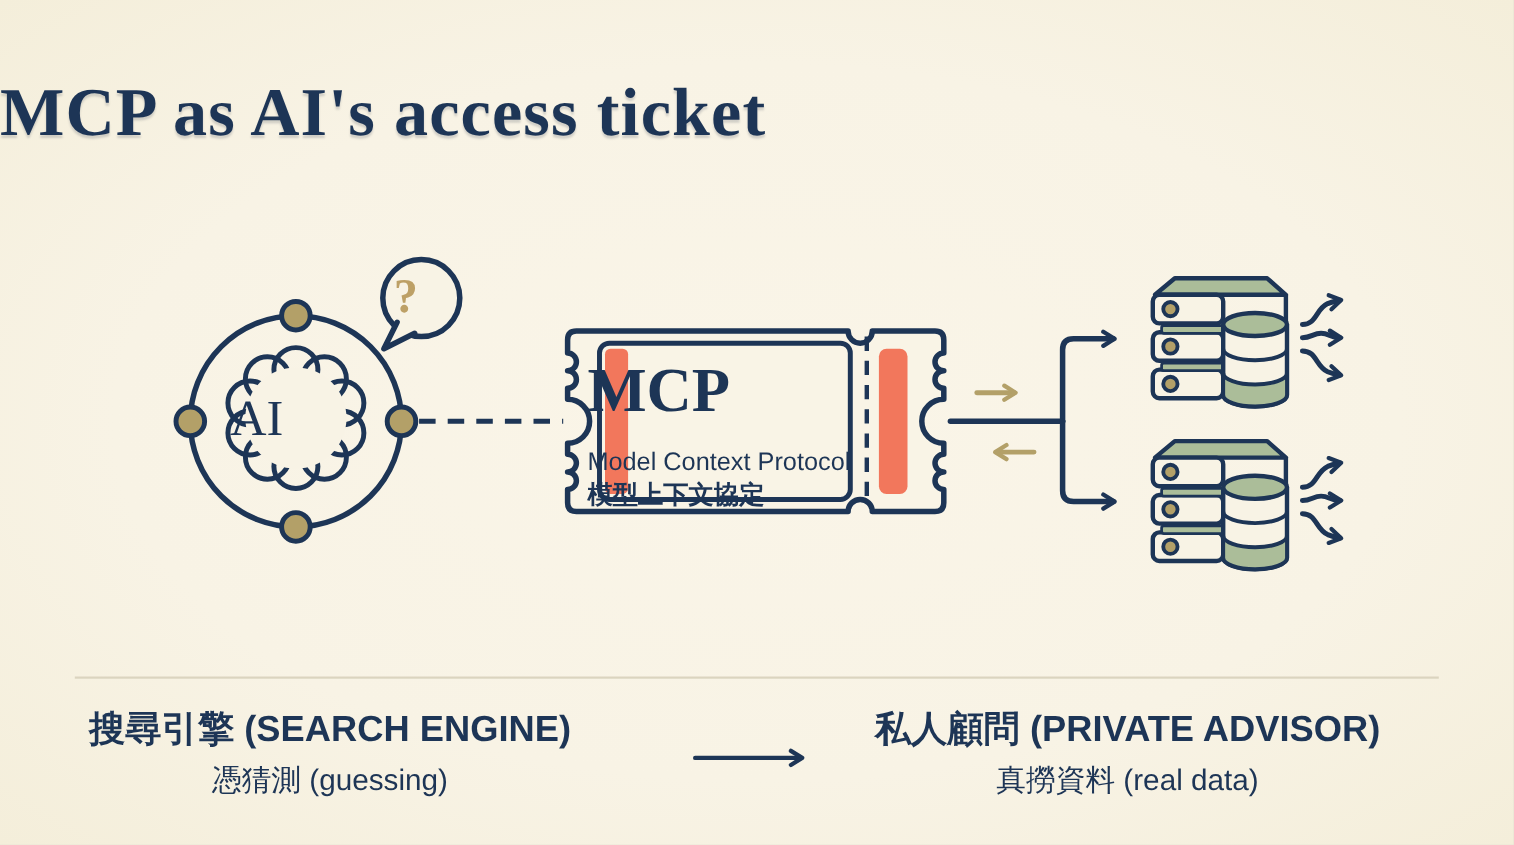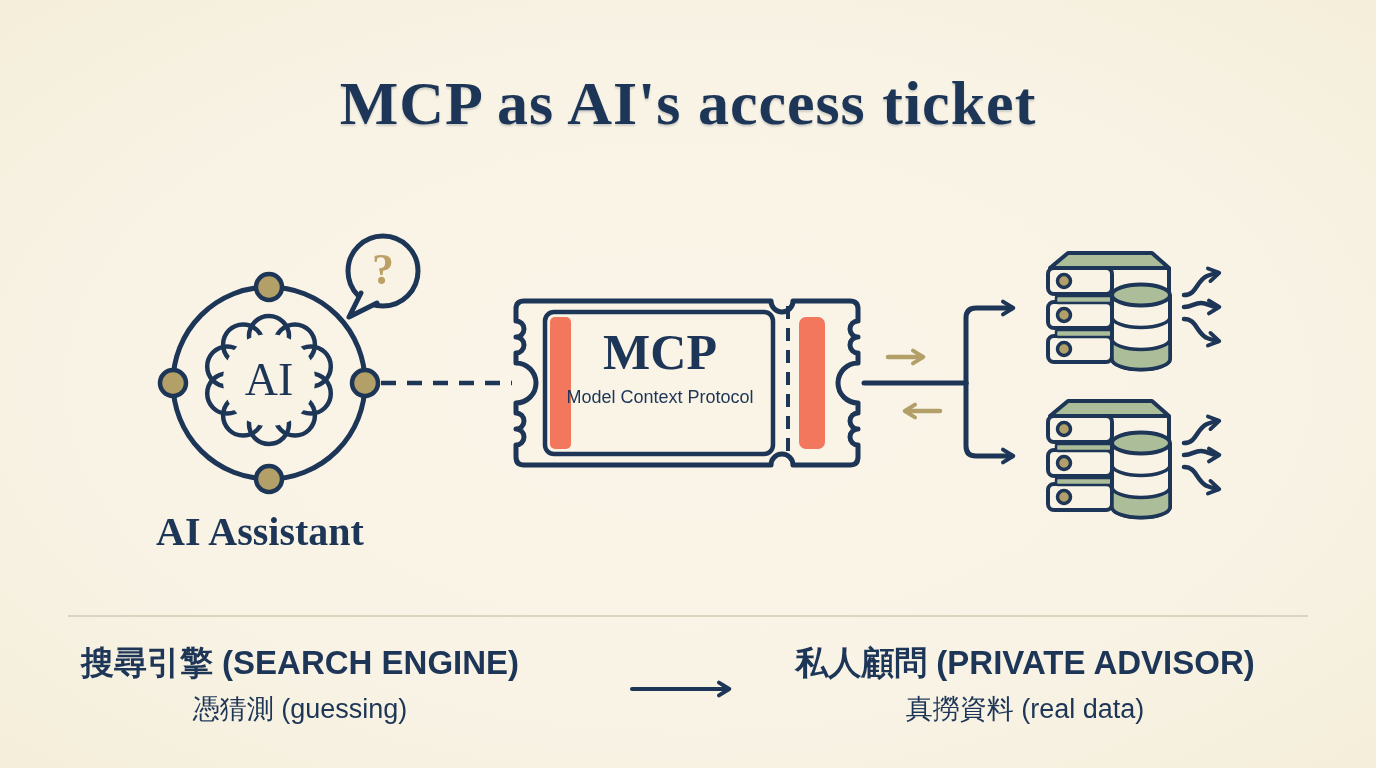--- a/index.html
+++ b/index.html
@@ -17,7 +17,7 @@
     font-family:"Liberation Sans","DejaVu Sans",sans-serif;color:var(--navy);
   }
   svg.art{position:absolute;left:0;top:0;width:1376px;height:768px;}
-  .txt{position:absolute;text-align:center;color:var(--navy);}
+  .txt{position:absolute;color:var(--navy);}
   .serif{font-family:"Liberation Serif","DejaVu Serif",serif;}
   .title{left:0;right:0;top:68px;font-size:62px;font-weight:700;letter-spacing:1px;
          text-shadow:0 2px 2px rgba(30,40,60,0.18);}

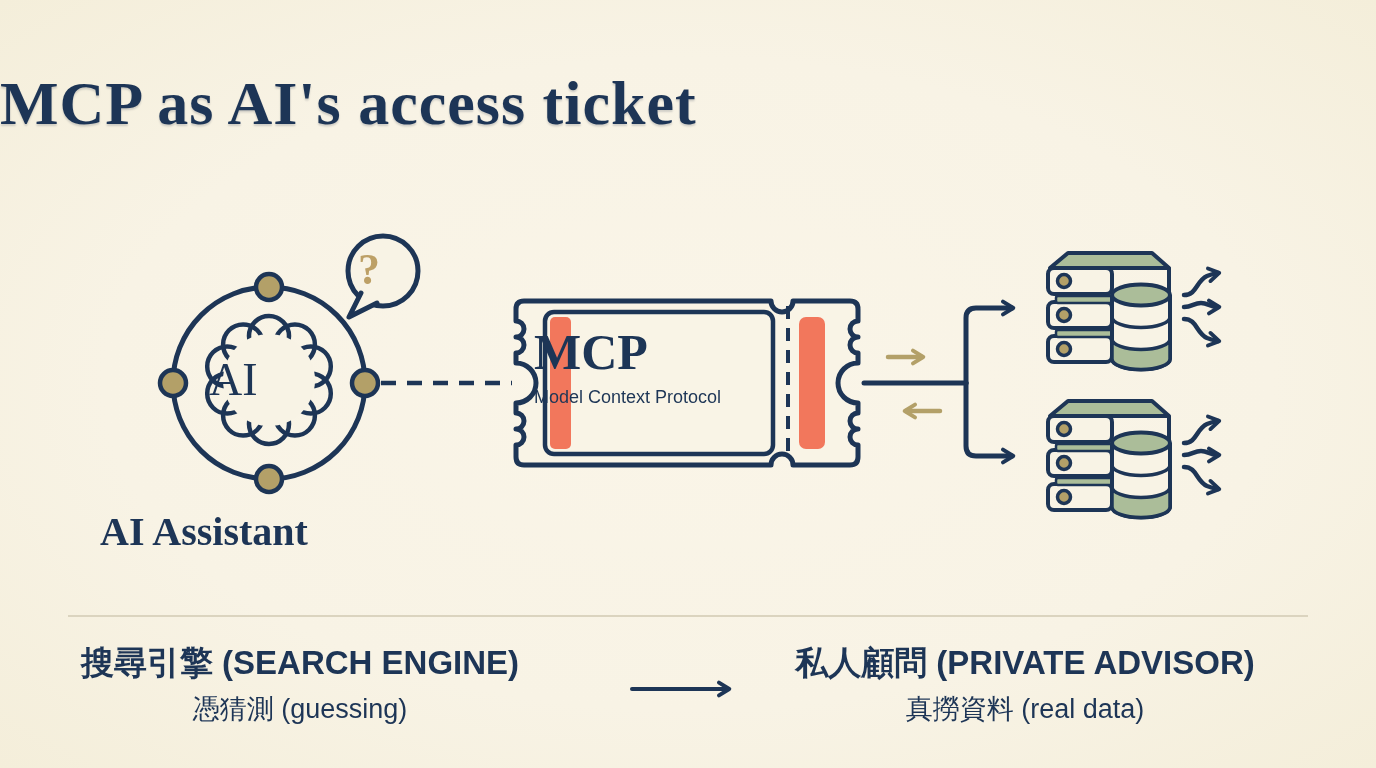--- a/index.html
+++ b/index.html
@@ -25,7 +25,7 @@
   .qmark{left:358px;top:244px;width:50px;font-size:44px;font-weight:700;color:#bda066;}
   .ai-label{left:100px;top:508px;width:320px;font-size:40px;font-weight:700;}
   .ticket-text{left:534px;top:327px;width:252px;}
-  .ticket-text .mcp{font-size:50px;font-weight:700;line-height:1;}
+  .ticket-text .mcp{font-size:57px;font-weight:700;line-height:1;}
   .ticket-text .sub{font-size:18px;font-weight:500;margin-top:11px;line-height:1.1;}
   .ticket-text .zh{font-size:23px;font-weight:700;margin-top:5px;line-height:1.1;}
   .api-top{left:945px;top:193px;width:320px;font-size:39px;font-weight:700;}

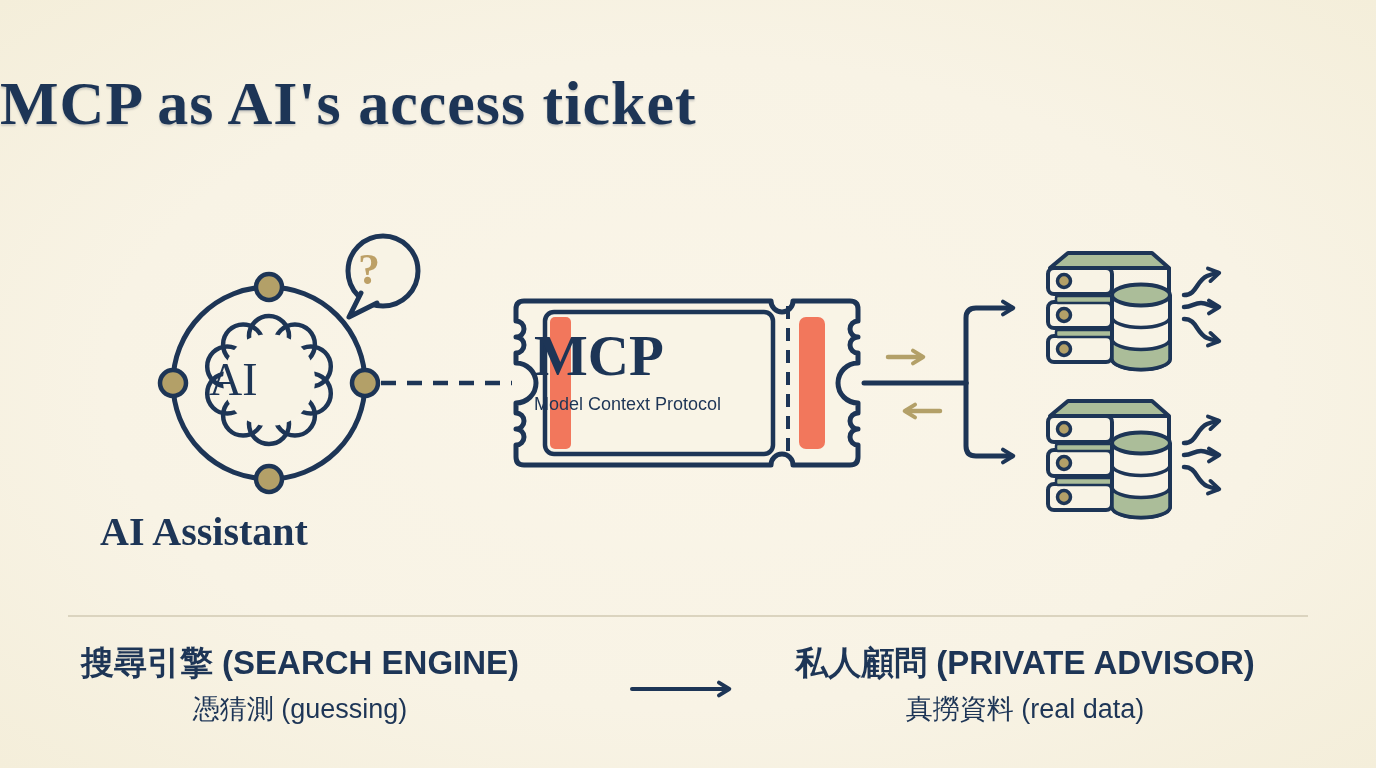--- a/index.html
+++ b/index.html
@@ -26,7 +26,7 @@
   .ai-label{left:100px;top:508px;width:320px;font-size:40px;font-weight:700;}
   .ticket-text{left:534px;top:327px;width:252px;}
   .ticket-text .mcp{font-size:57px;font-weight:700;line-height:1;}
-  .ticket-text .sub{font-size:18px;font-weight:500;margin-top:11px;line-height:1.1;}
+  .ticket-text .sub{font-size:23px;font-weight:500;margin-top:23px;line-height:1.1;}
   .ticket-text .zh{font-size:23px;font-weight:700;margin-top:5px;line-height:1.1;}
   .api-top{left:945px;top:193px;width:320px;font-size:39px;font-weight:700;}
   .api-bottom{left:945px;top:530px;width:320px;font-size:39px;font-weight:700;}

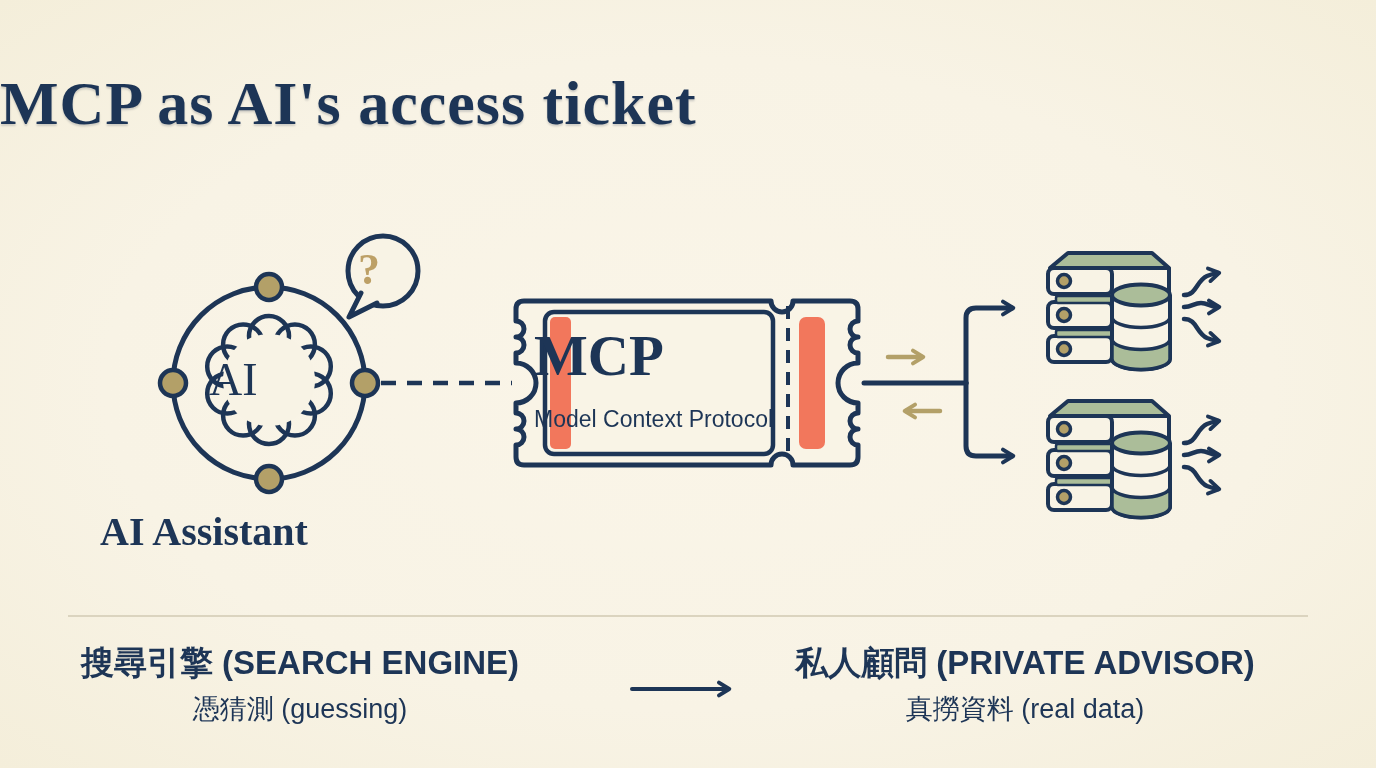--- a/index.html
+++ b/index.html
@@ -152,6 +152,7 @@
   <div class="txt ticket-text">
     <div class="mcp serif">MCP</div>
     <div class="sub">Model Context Protocol</div>
+    <div class="zh">模型上下文協定</div>
   </div>
 
 

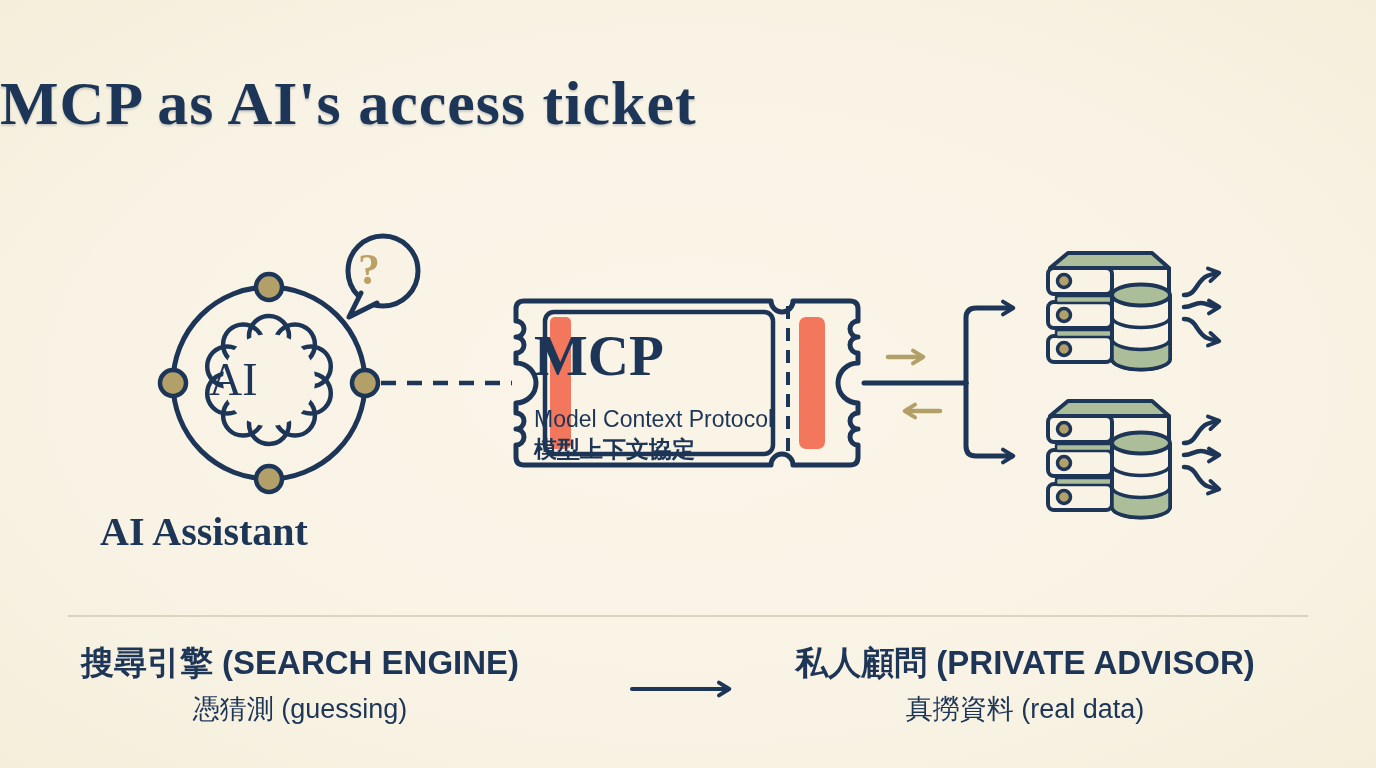--- a/index.html
+++ b/index.html
@@ -147,7 +147,6 @@
 
   <div class="txt serif ai-core">AI</div>
   <div class="txt serif qmark">?</div>
-  <div class="txt serif ai-label">AI Assistant</div>
 
   <div class="txt ticket-text">
     <div class="mcp serif">MCP</div>

